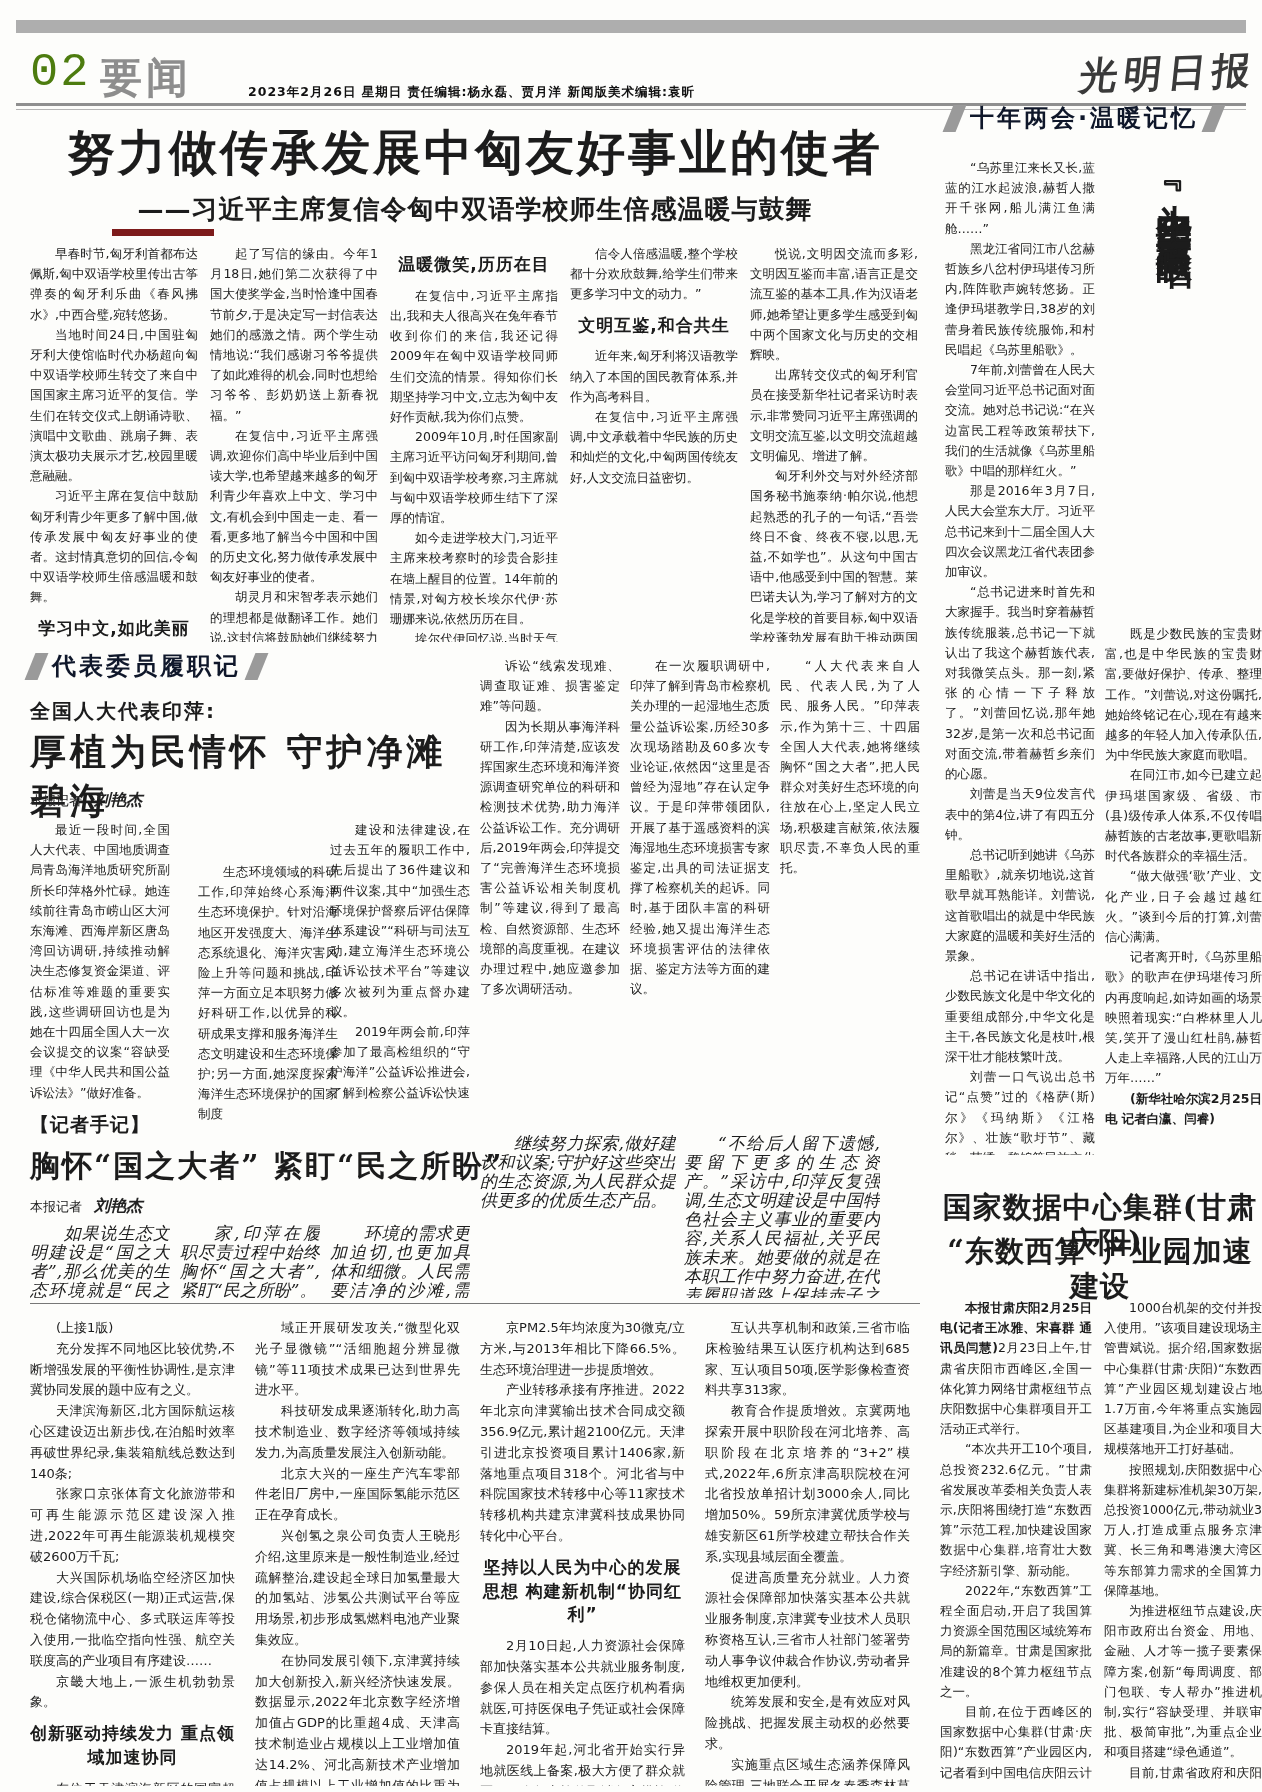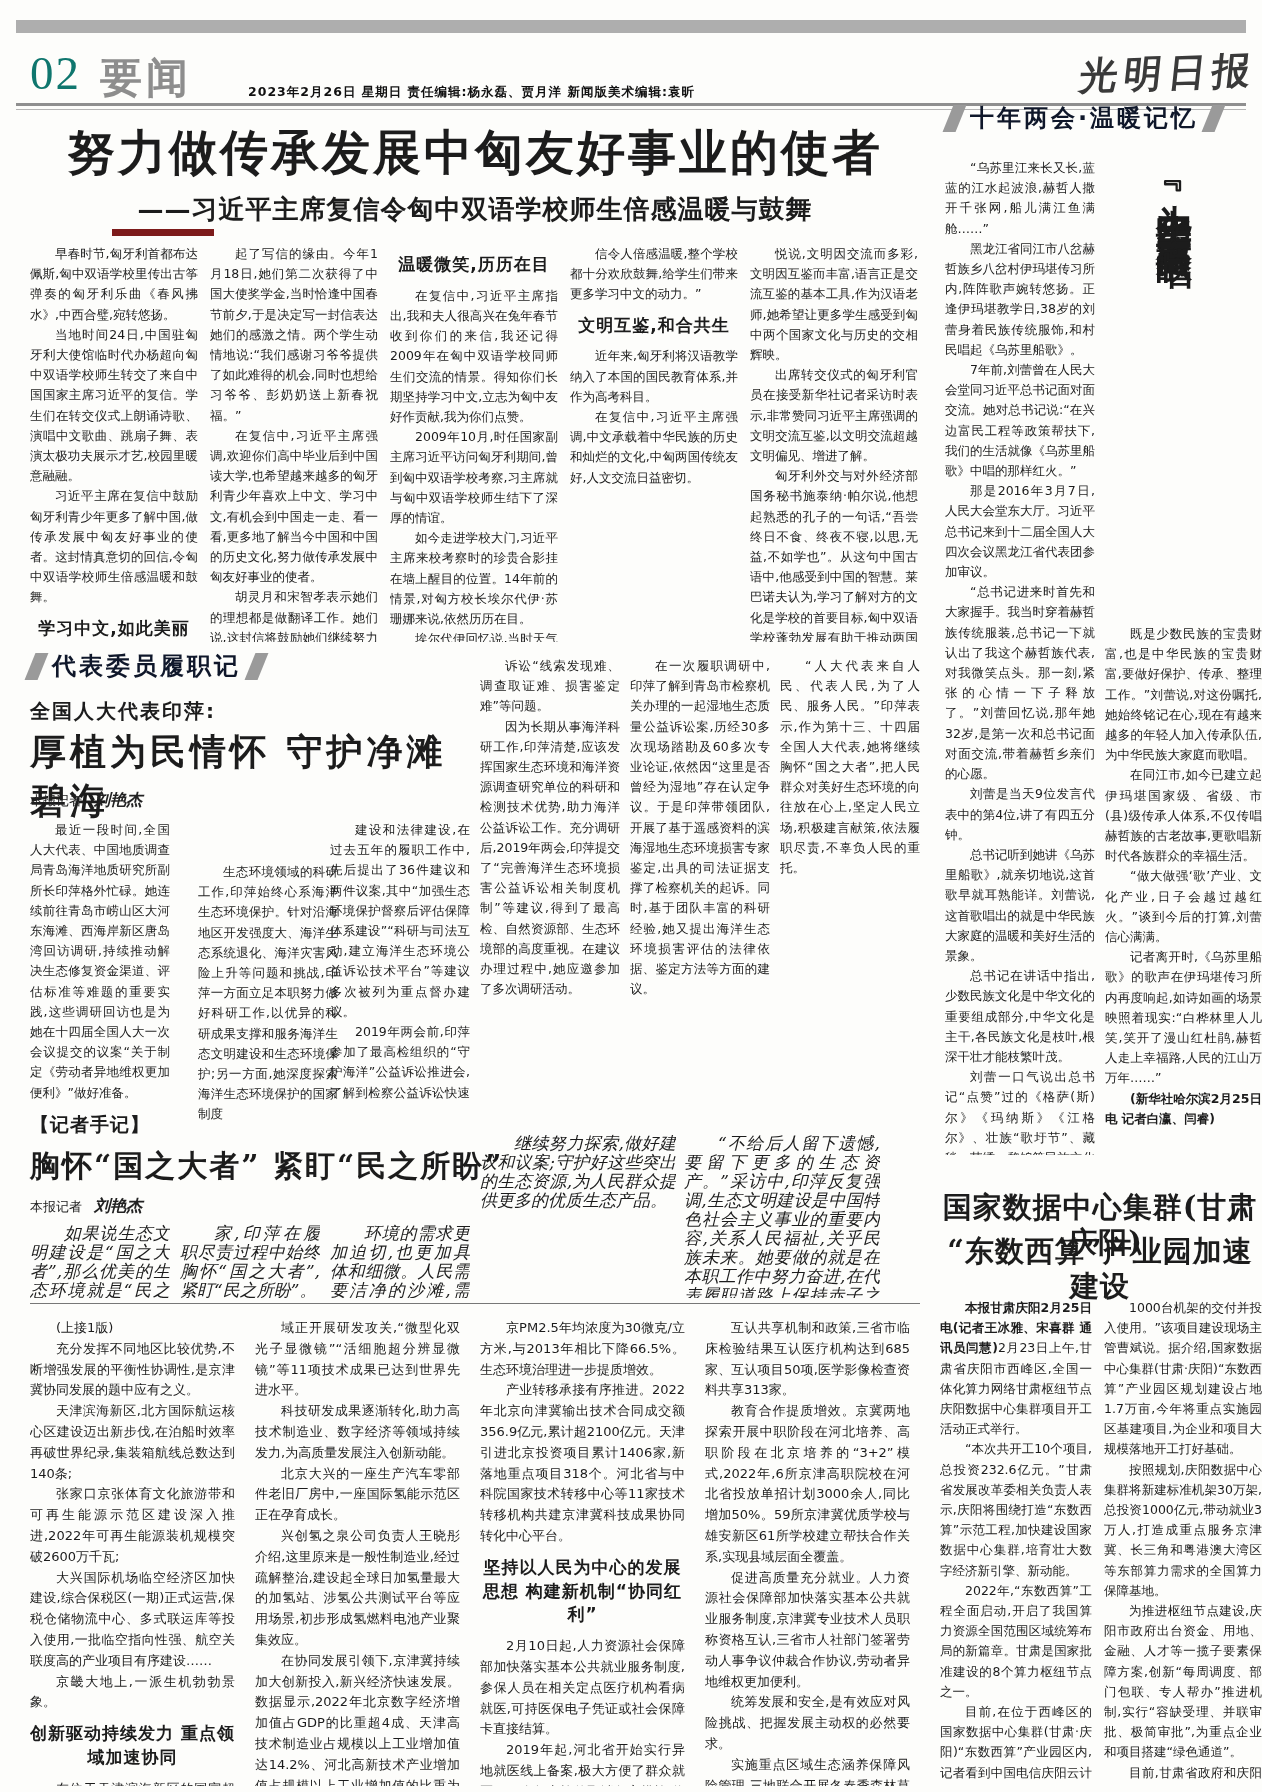--- a/index.html
+++ b/index.html
@@ -8,7 +8,7 @@
   .abs{position:absolute;}
   .topbar{background:#aeaeae;height:13px;}
   .rule{background:#8f8f8f;}
-  .pagenum{font-size:47px;font-weight:300;color:#0f766e;letter-spacing:2px;font-family:Liberation Serif, serif;}
+  .pagenum{font-size:47px;font-weight:300;color:#4d7c0f;letter-spacing:2px;font-family:Liberation Mono, monospace;}
   .secname{font-size:42px;font-weight:900;color:#8d8d8d;letter-spacing:4px;}
   .dateline{font-size:12.5px;font-weight:700;color:#111;letter-spacing:1px;}
   .masthead{font-size:38px;font-weight:700;color:#3a3a3a;font-family:"DejaVu Serif",serif;

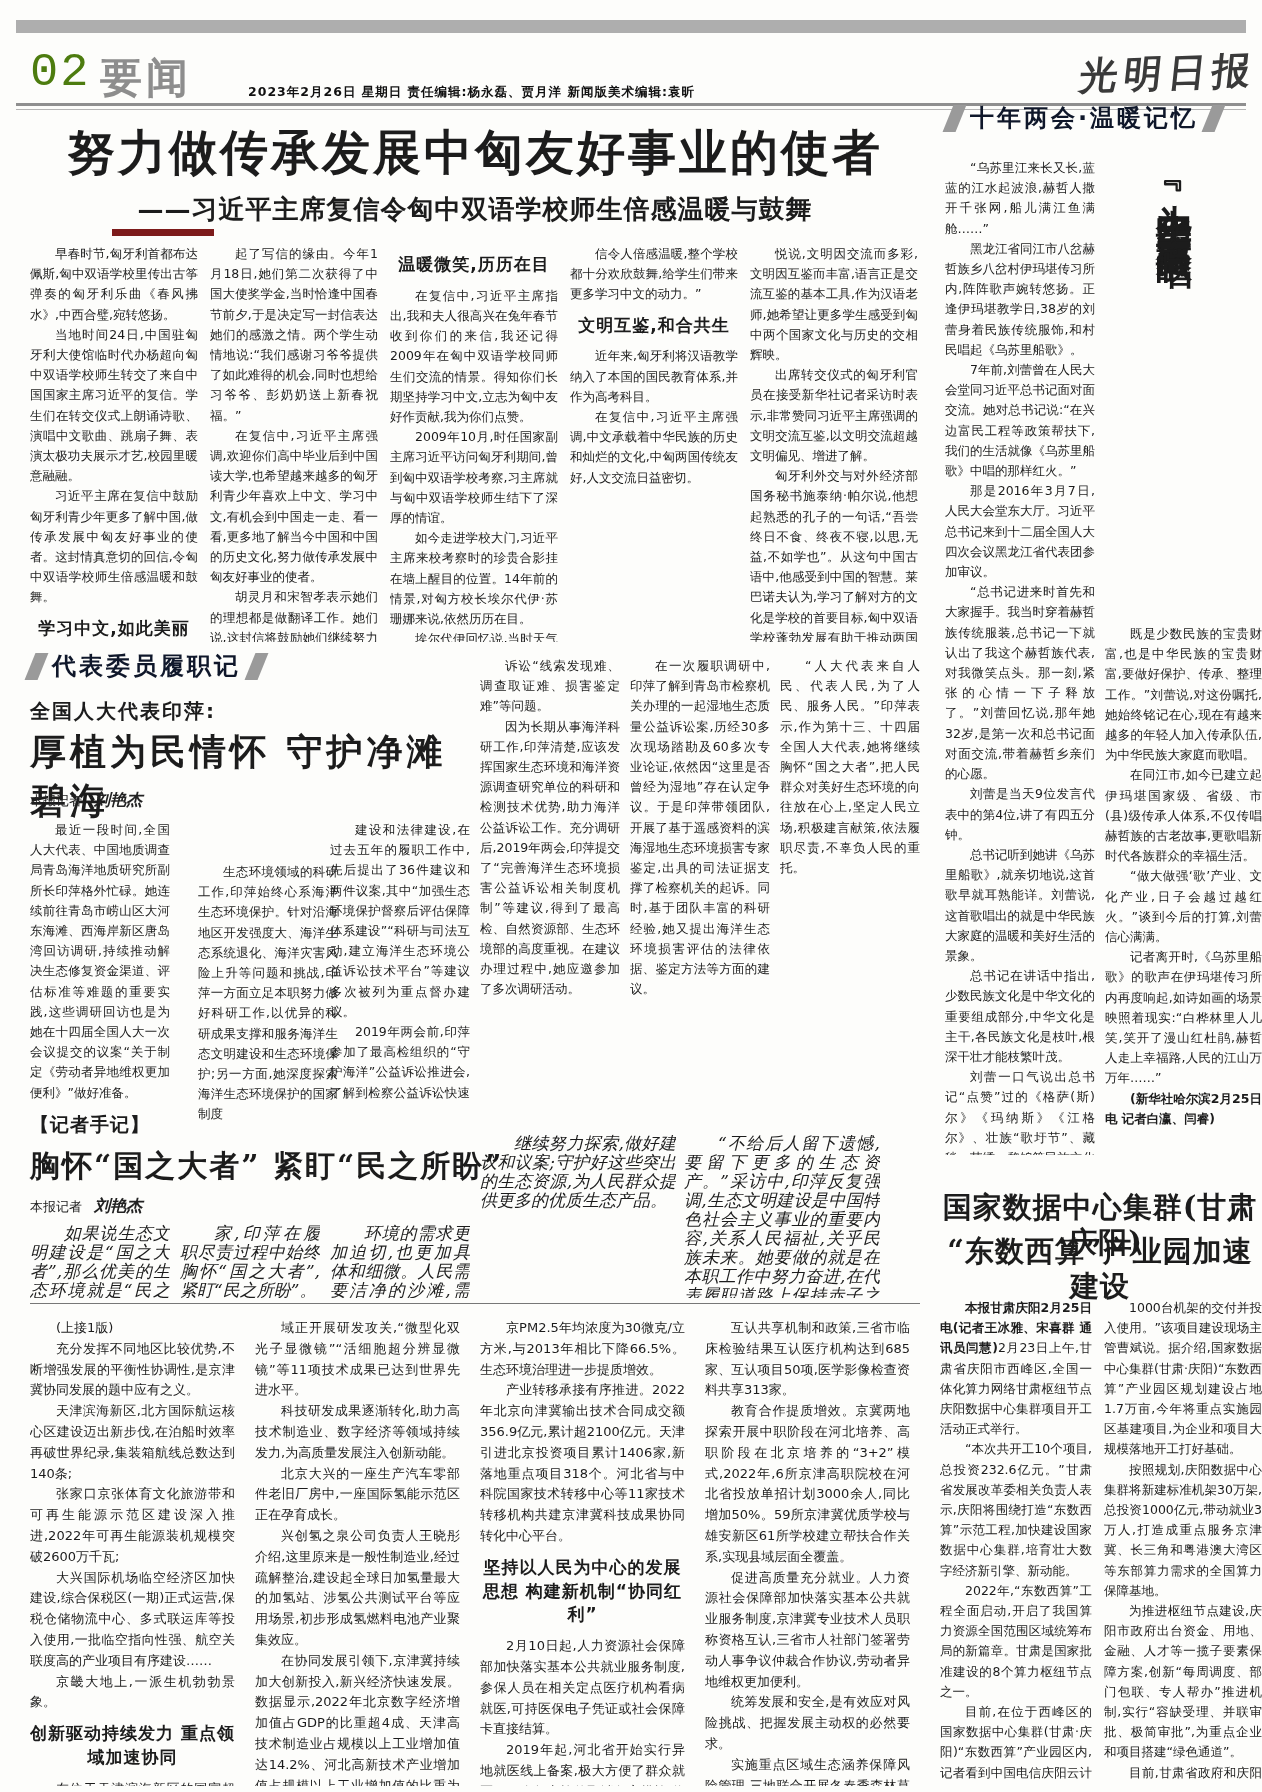--- a/index.html
+++ b/index.html
@@ -119,7 +119,7 @@
     <span class="nm">刘艳杰</span>
   </div>
   <div class="abs col" style="left:30px;top:820px;width:140px;height:286px;">
-      <p class="para">最近一段时间,全国人大代表、中国地质调查局青岛海洋地质研究所副所长印萍格外忙碌。她连续前往青岛市崂山区大河东海滩、西海岸新区唐岛湾回访调研,持续推动解决生态修复资金渠道、评估标准等难题的重要实践,这些调研回访也是为她在十四届全国人大一次会议提交的议案“关于制定《劳动者异地维权更加便利》”做好准备。</p>
+      <p class="para">最近一段时间,全国人大代表、中国地质调查局青岛海洋地质研究所副所长印萍格外忙碌。她连续前往青岛市崂山区大河东海滩、西海岸新区唐岛湾回访调研,持续推动解决生态修复资金渠道、评估标准等难题的重要实践,这些调研回访也是为她在十四届全国人大一次会议提交的议案“容缺受理《中华人民共和国公益诉讼法》”做好准备。</p>
       <p class="para">因为长期从事海洋和海岸带</p>
     </div>
   <div class="abs col" style="left:180px;top:862px;width:140px;height:286px;margin-left:18px;">

